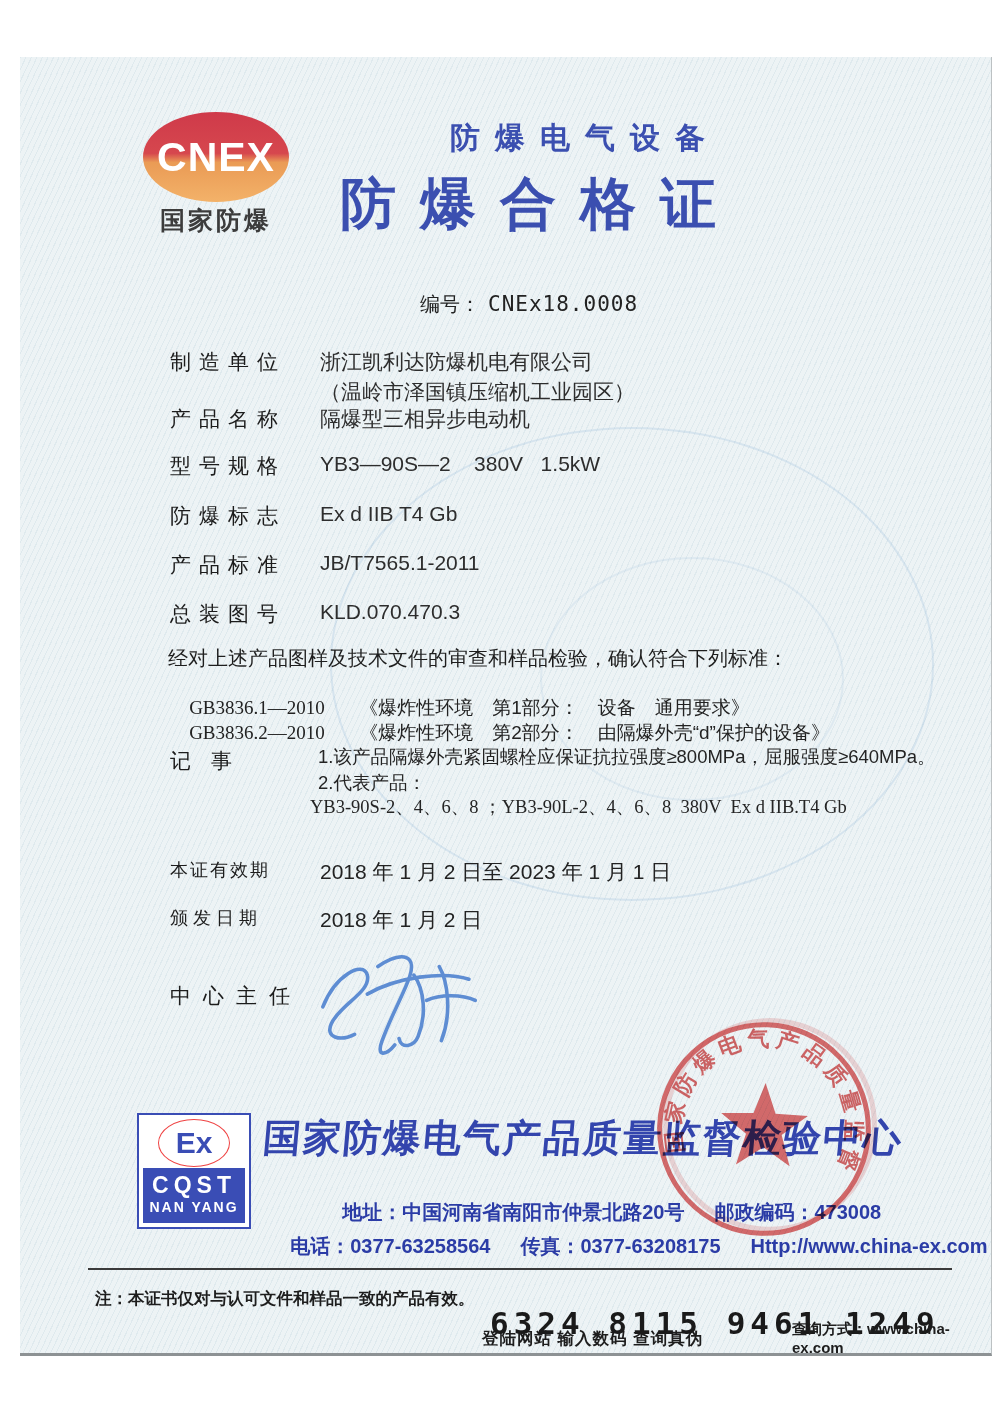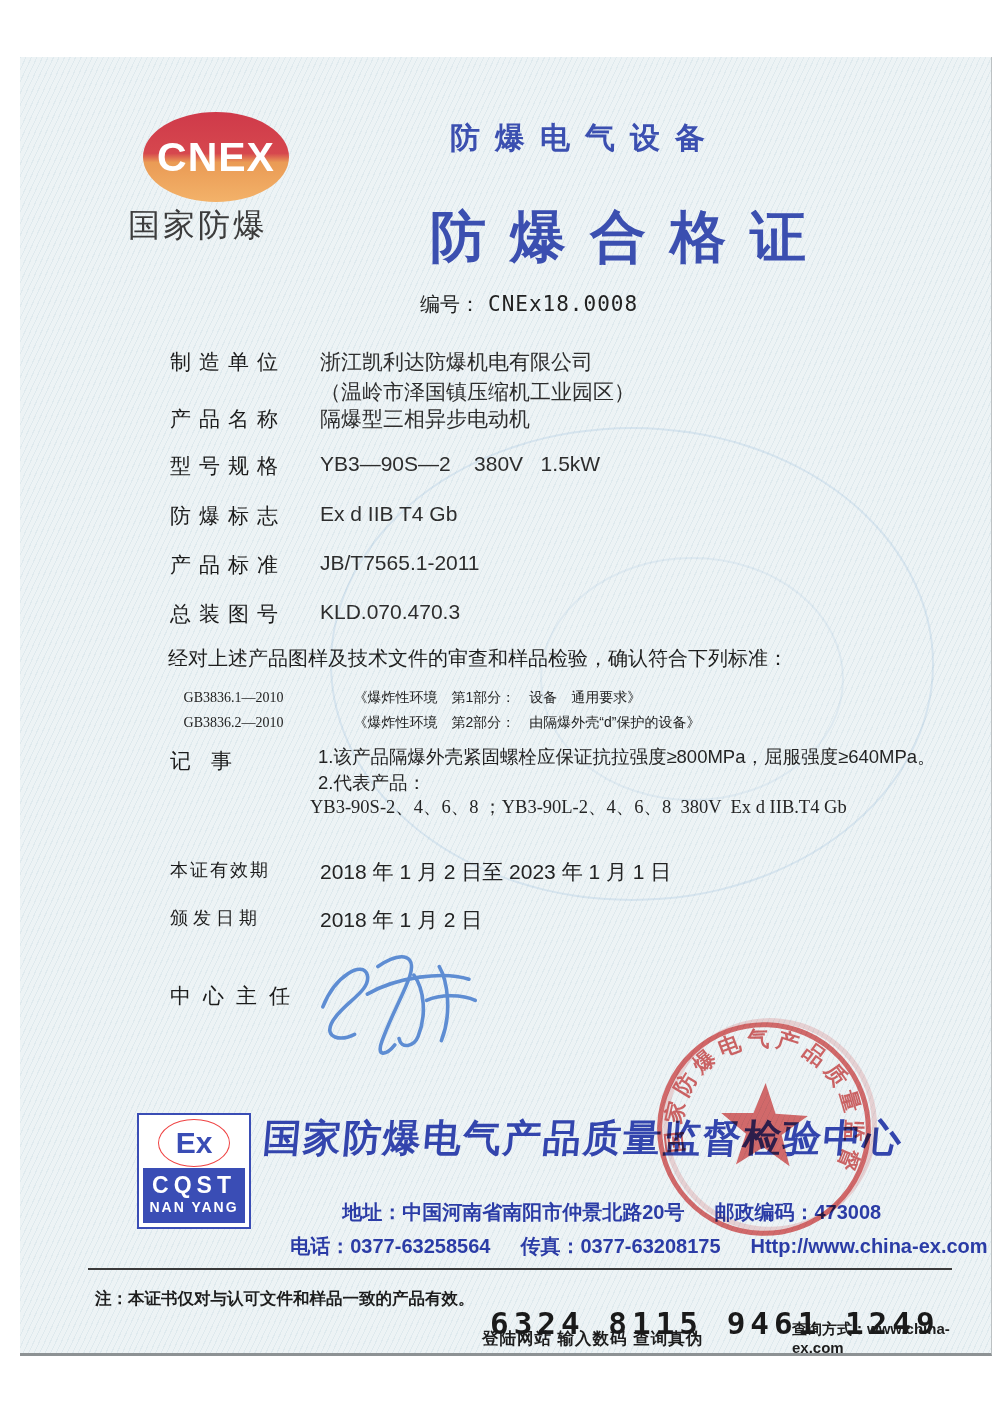--- a/index.html
+++ b/index.html
@@ -18,8 +18,8 @@
     background:linear-gradient(180deg,#cf3a4a 0%,#d6474e 46%,#ea9b55 56%,#f3b269 100%);
     display:flex;align-items:center;justify-content:center;}
   .cnex-t{color:#ffffff;font-weight:bold;font-size:41px;letter-spacing:1px;}
-  .cnex-c{position:absolute;left:108px;top:147px;width:176px;
-    font-size:32px;color:#3c3c3c;letter-spacing:3px;}
+  .cnex-c{position:absolute;left:108px;top:147px;width:176px;text-align:center;
+    font-size:25px;color:#3c3c3c;letter-spacing:3px;font-weight:bold;}
 
   .hdr-sub{position:absolute;left:340px;top:61px;width:450px;text-align:center;
     color:#3b4fb0;font-size:30px;font-weight:bold;letter-spacing:15px;}

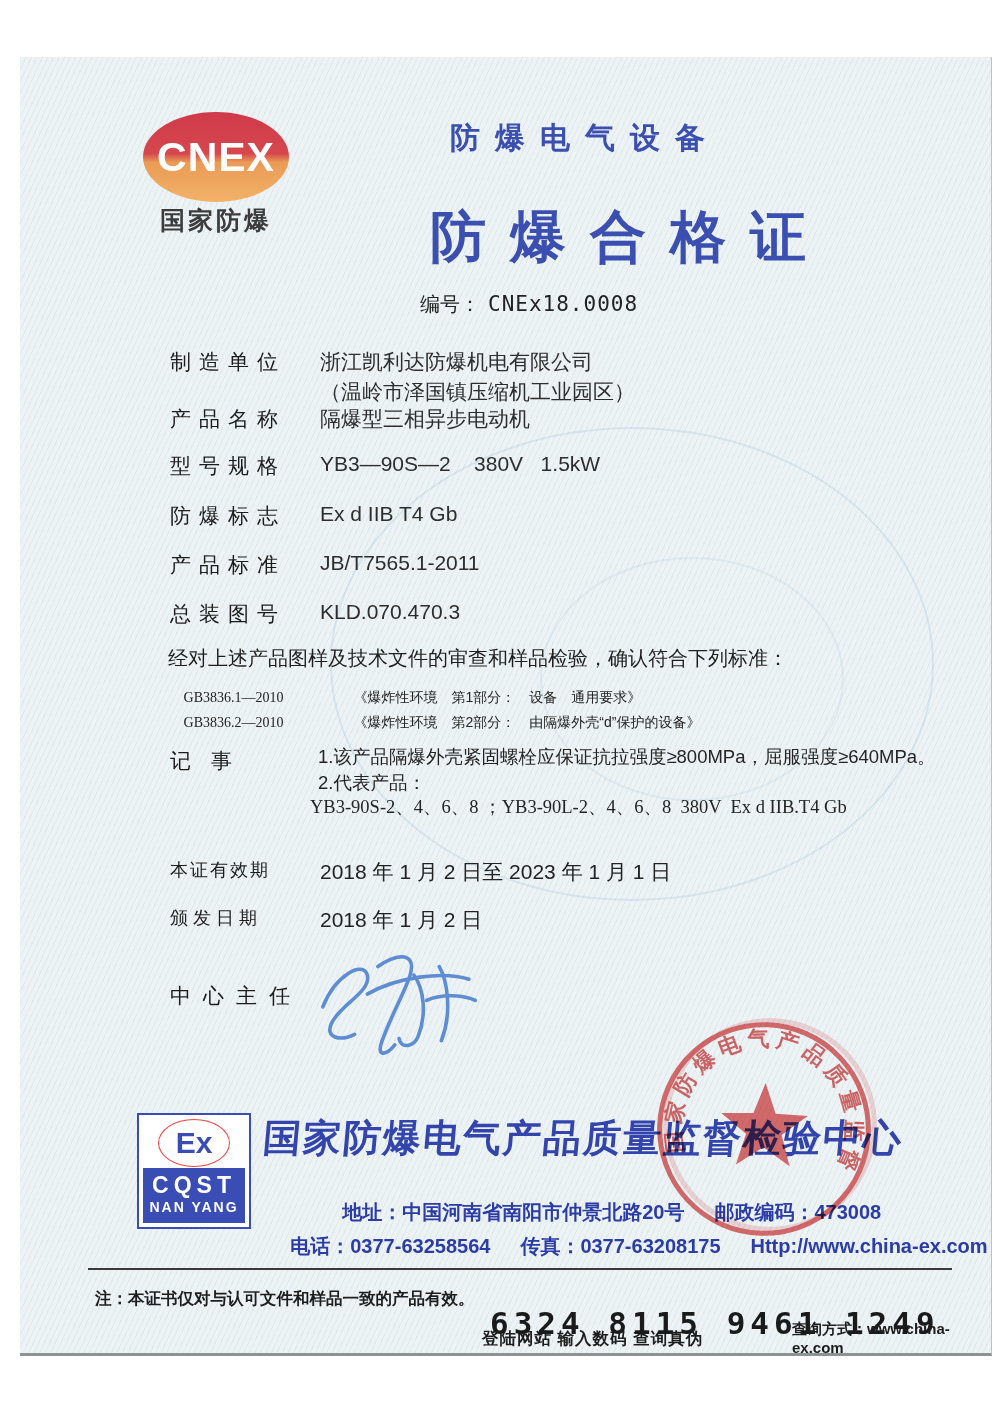--- a/index.html
+++ b/index.html
@@ -23,8 +23,8 @@
 
   .hdr-sub{position:absolute;left:340px;top:61px;width:450px;text-align:center;
     color:#3b4fb0;font-size:30px;font-weight:bold;letter-spacing:15px;}
-  .hdr-title{position:absolute;left:320px;top:110px;width:490px;text-align:right;
-    color:#3b4fb0;font-size:56px;font-weight:bold;letter-spacing:24px;margin-top:33px;}
+  .hdr-title{position:absolute;left:320px;top:110px;width:490px;text-align:left;
+    color:#3b4fb0;font-size:56px;font-weight:bold;letter-spacing:24px;}
 
   .serial{position:absolute;left:400px;top:234px;font-size:20px;color:#222222;}
   .serial-val{font-family:"DejaVu Sans Mono", monospace;font-size:21px;color:#222222;letter-spacing:1px;margin-left:8px;}

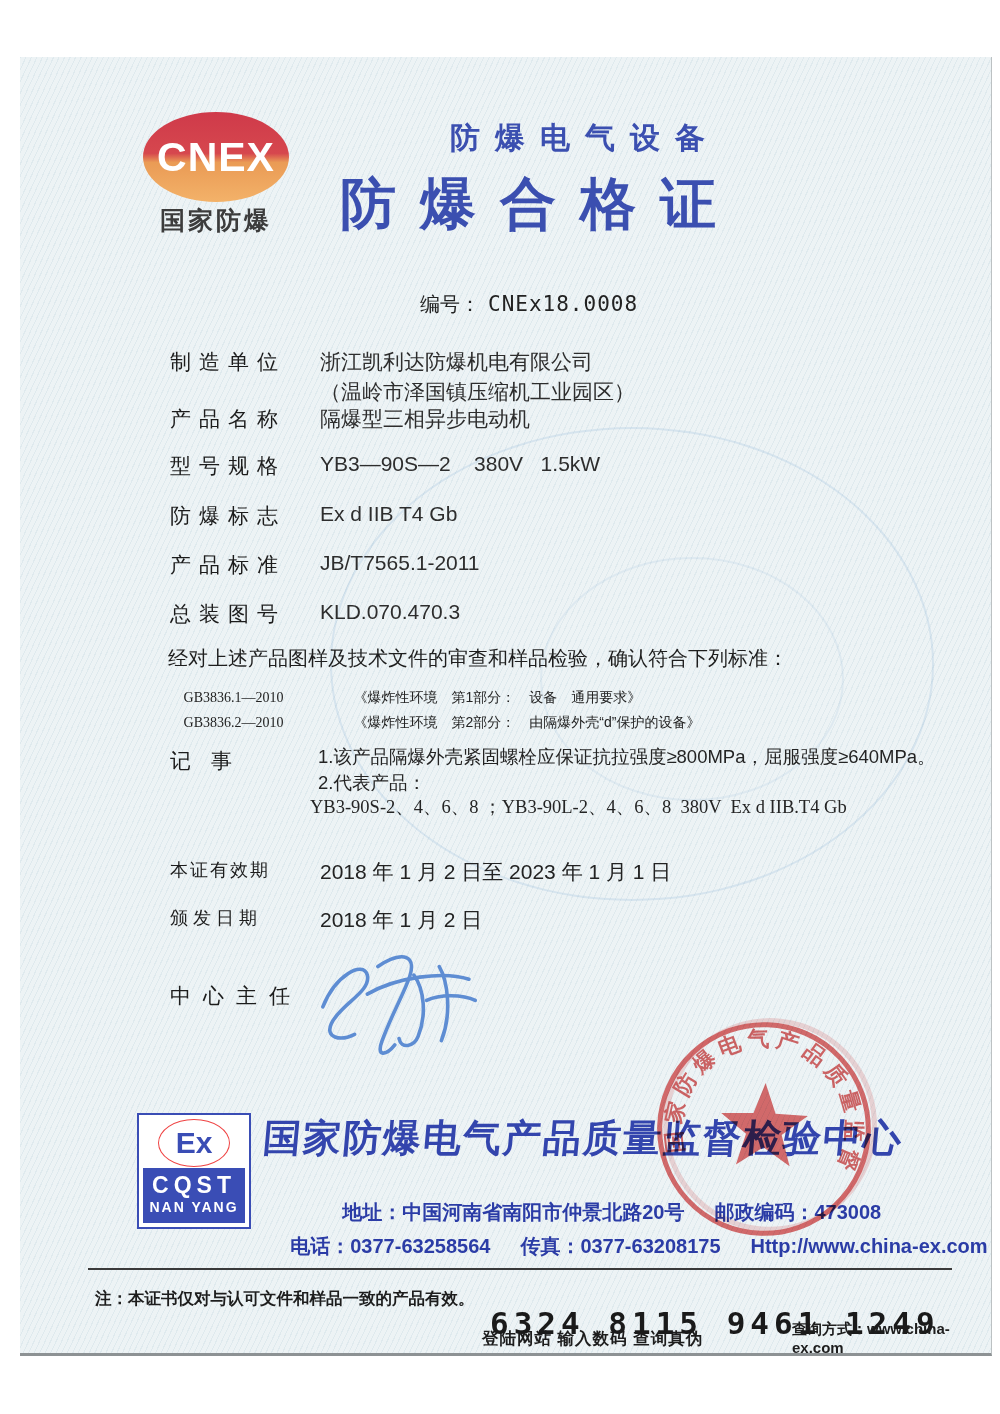--- a/index.html
+++ b/index.html
@@ -34,7 +34,7 @@
   .t291{top:291px}.t321{top:321px}.t348{top:348px}.t395{top:395px}.t445{top:445px}.t494{top:494px}.t543{top:543px}
 
   .std-intro{position:absolute;left:148px;top:588px;font-size:20px;color:#1e1e1e;}
-  .std-row{position:absolute;left:148px;font-size:14px;color:#222222;white-space:pre;}
+  .std-row{position:absolute;left:148px;font-size:19px;color:#222222;white-space:pre;}
   .std-code{display:inline-block;width:170px;font-family:"Liberation Serif", serif;}
   .t615{top:616px}.t640{top:641px}
 

